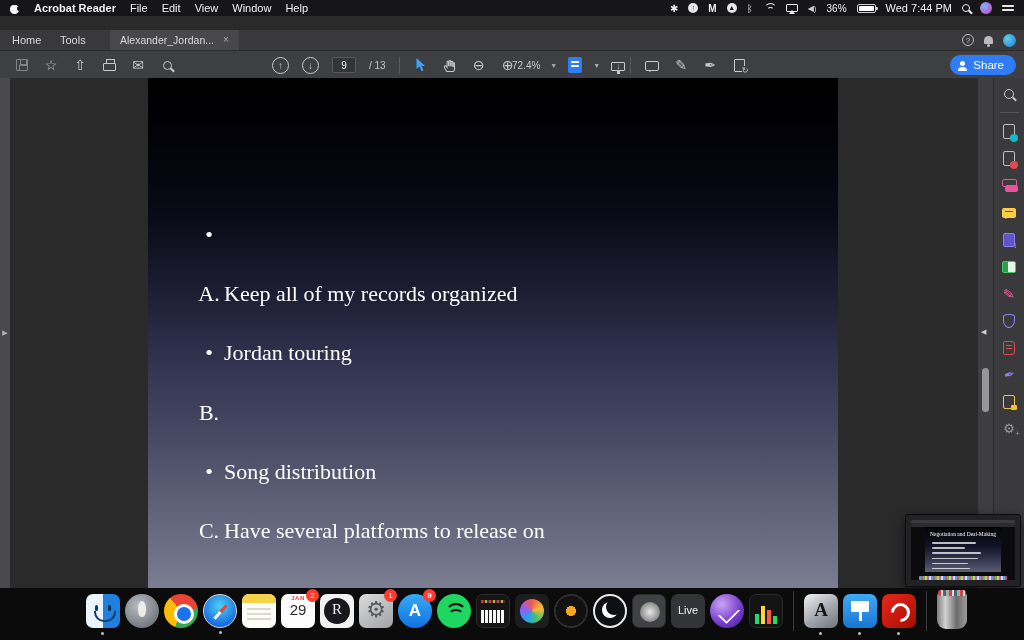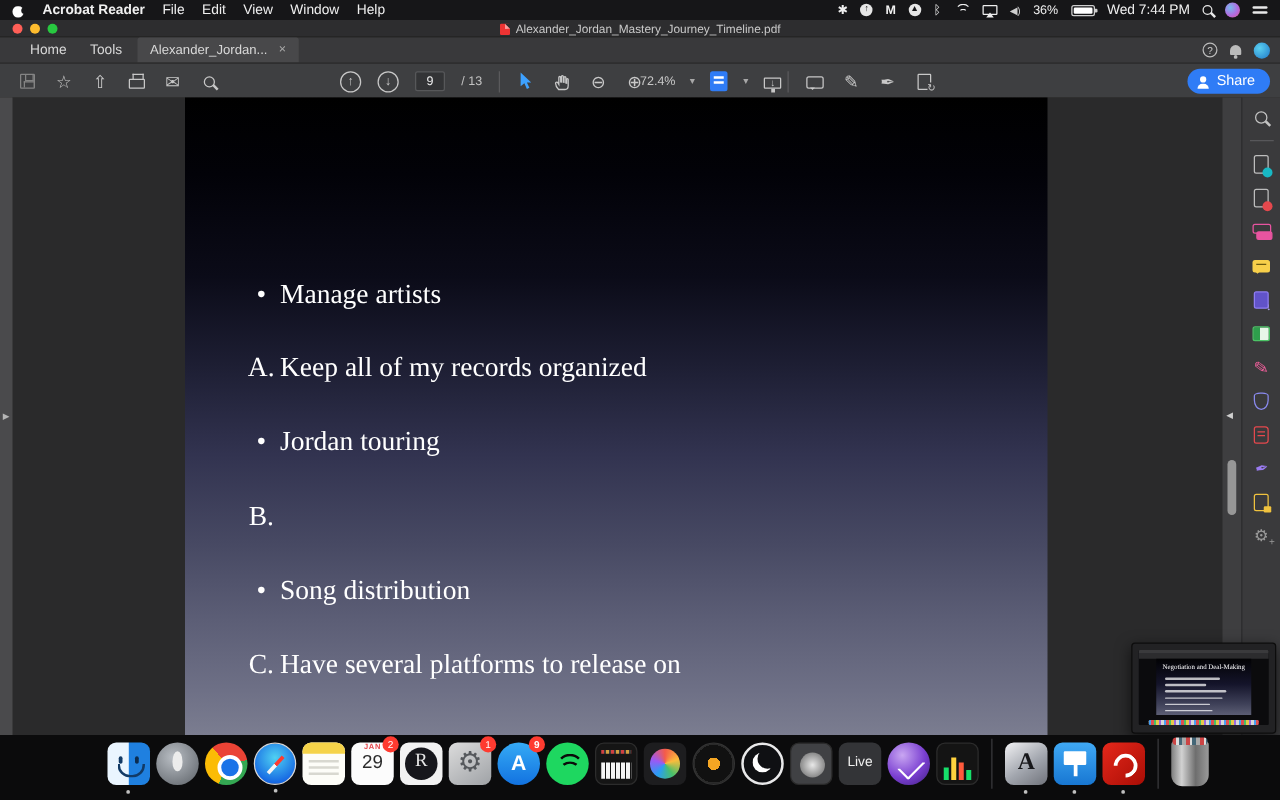--- a/index.html
+++ b/index.html
@@ -251,17 +251,6 @@
     </span>
   </div>
 
-  <div class="titlebar">
-    <span class="lights">
-      <i class="l-red"></i>
-      <i class="l-yel"></i>
-      <i class="l-grn"></i>
-    </span>
-    <span class="wtitle">
-      <span class="pdfchip"></span>
-      <span>Alexander_Jordan_Mastery_Journey_Timeline.pdf</span>
-    </span>
-  </div>
 
   <div class="tabbar">
     <span class="tab tab-home">Home</span>

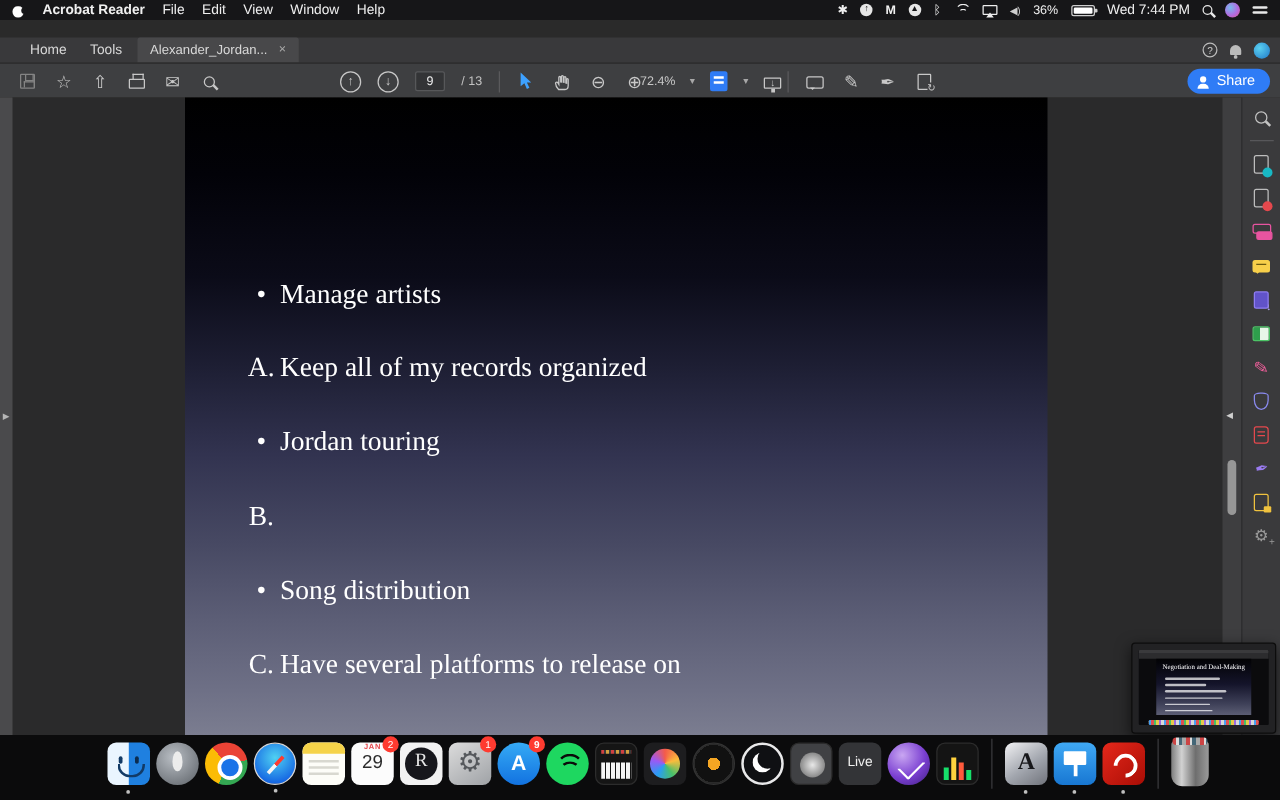--- a/index.html
+++ b/index.html
@@ -50,7 +50,7 @@
 
   
   .tabbar{position:absolute;top:30px;left:0;width:1024px;height:20px;background:#39393b;font-size:11px;color:#d8d8d8}
-  .tab{position:absolute;top:0;height:20px;line-height:20px;padding:0 24px}
+  .tab{position:absolute;top:0;height:20px;line-height:20px;padding:0 12px}
   .tab-home{left:0}
   .tab-tools{left:48px}
   .tab-doc{left:110px;background:#48484a;font-size:10.5px;padding:0 10px;border-radius:2px 2px 0 0;display:flex;gap:9px;align-items:center}

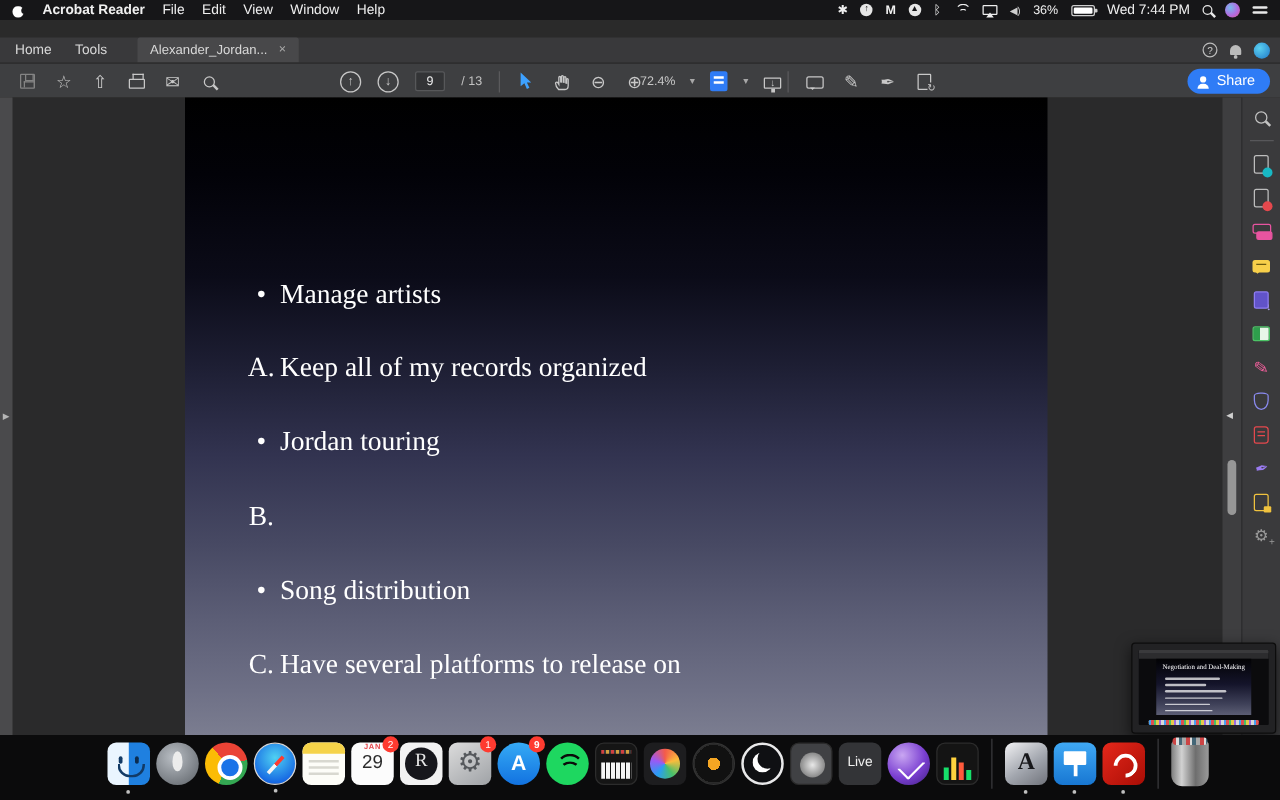--- a/index.html
+++ b/index.html
@@ -338,7 +338,6 @@
   <div class="pdfpage">
     <div class="srow" style="top:143px">
       <span class="mk">•</span>
-      <span>Manage artists</span>
     </div>
     <div class="srow" style="top:202px">
       <span class="mk">A.</span>

